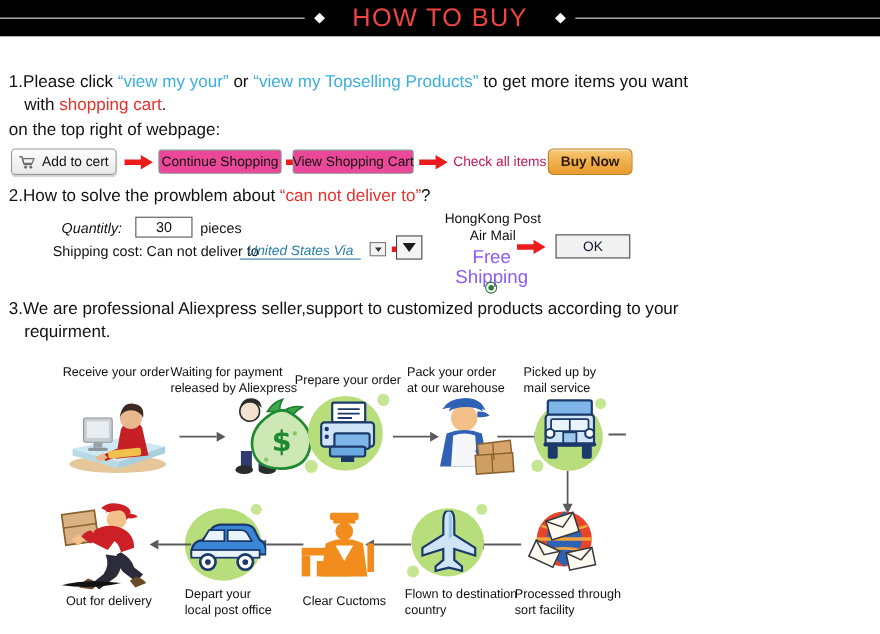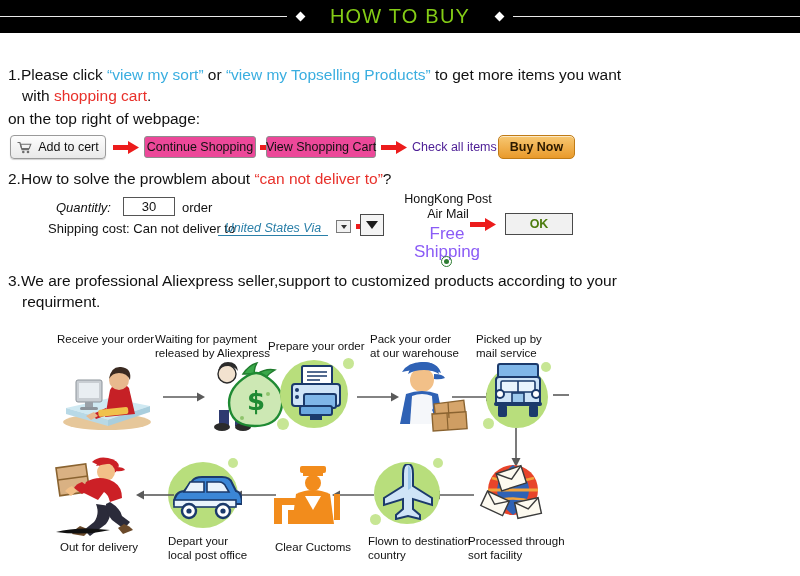--- a/index.html
+++ b/index.html
@@ -21,7 +21,7 @@
     flex:0 0 auto;margin:0 10px;
   }
   #header .title{
-    color:#84cc16;font-size:20px;letter-spacing:1.2px;font-weight:400;
+    color:#ef4444;font-size:23px;letter-spacing:1.2px;font-weight:400;
     padding:0 16px;white-space:nowrap;line-height:33px;
     font-family:"Liberation Sans","DejaVu Sans",sans-serif;
   }

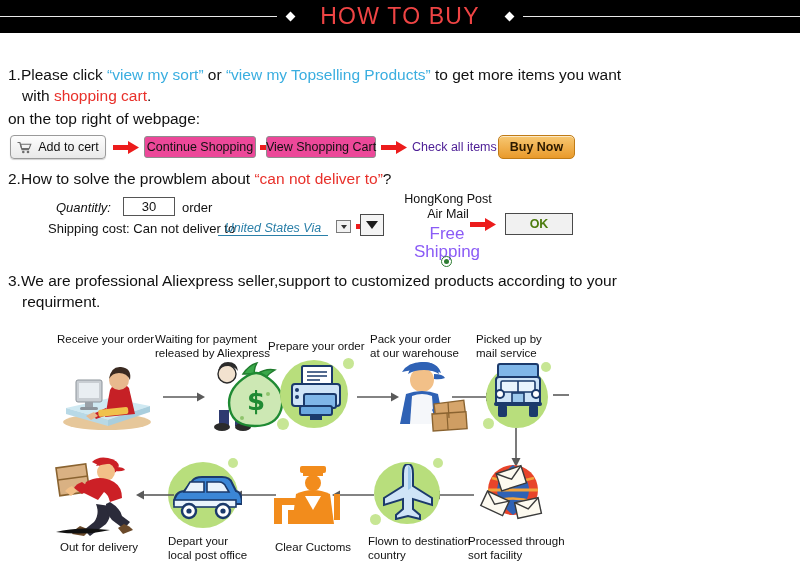--- a/index.html
+++ b/index.html
@@ -125,7 +125,7 @@
 </div>
 
 <div class="para" style="left:8px;top:64px;width:640px;">
-  <span>1.</span><span>Please click </span><span class="blue">“view my sort”</span><span> or </span><span class="blue">“view my Topselling Products”</span><span> to get more items you want</span><br>
+  <span>1.</span><span>Please click </span><span class="blue">“view my your”</span><span> or </span><span class="blue">“view my Topselling Products”</span><span> to get more items you want</span><br>
   <span style="padding-left:14px;">with </span><span class="red">shopping cart</span><span>.</span>
 </div>
 

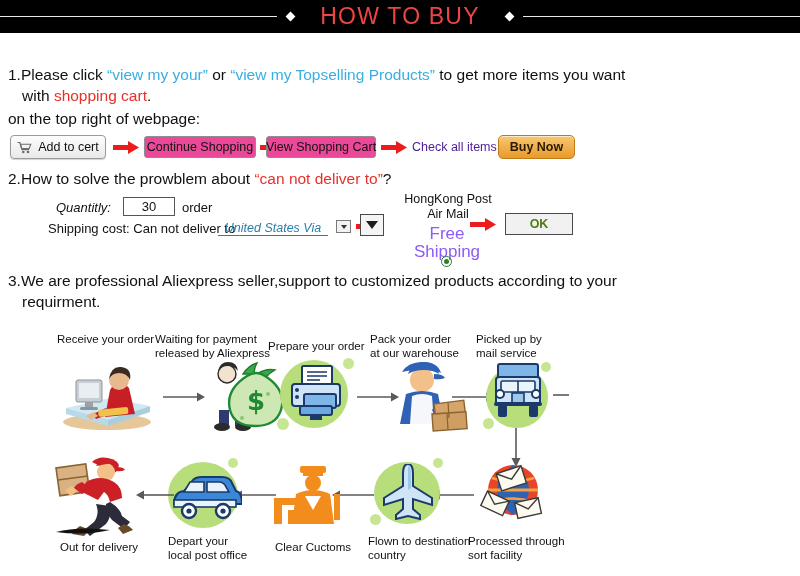--- a/index.html
+++ b/index.html
@@ -59,7 +59,7 @@
   .arrow-r{position:absolute;}
   .arrow-r svg{display:block;}
 
-  .plain-txt{position:absolute;font-size:12.5px;color:#4c1d95;white-space:nowrap;}
+  .plain-txt{position:absolute;font-size:12.5px;color:#be185d;white-space:nowrap;}
 
   
   .form-lbl{position:absolute;font-size:13px;color:#111;white-space:nowrap;}

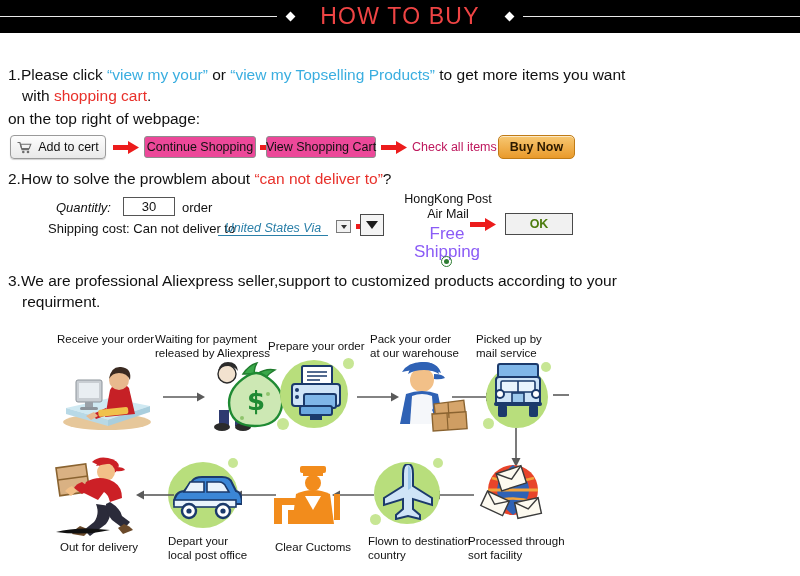--- a/index.html
+++ b/index.html
@@ -187,7 +187,7 @@
 <div class="qty-box" style="left:123px;top:197px;width:52px;height:19px;">
   <span>30</span>
 </div>
-<div class="form-lbl" style="left:182px;top:200px;">order</div>
+<div class="form-lbl" style="left:182px;top:200px;">pieces</div>
 
 <div class="form-lbl" style="left:48px;top:221px;">Shipping cost: Can not deliver to</div>
 <div class="sel-underline" style="left:218px;top:221px;width:110px;font-style:italic;">United States Via</div>

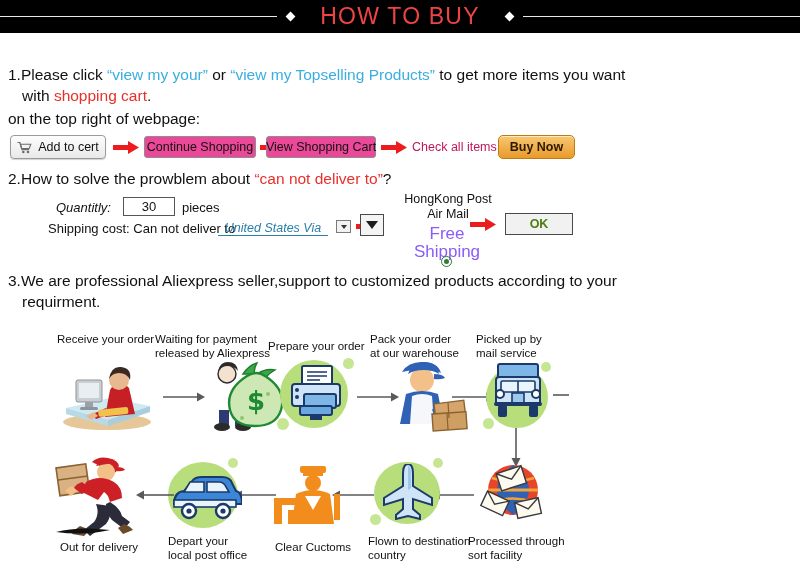--- a/index.html
+++ b/index.html
@@ -91,7 +91,7 @@
   .ok-btn{
     position:absolute;border:1.6px solid #4a4a4a;background:#f1f1f1;
     display:flex;align-items:center;justify-content:center;
-    font-size:12.5px;color:#4d7c0f;box-sizing:border-box;font-weight:bold;
+    font-size:12.5px;color:#0f172a;box-sizing:border-box;
   }
   .hk-label{position:absolute;text-align:center;font-size:12.5px;color:#111;line-height:15px;white-space:nowrap;}
   .free-ship{position:absolute;text-align:center;font-size:17px;color:#8b5cf6;line-height:18px;font-weight:500;}

